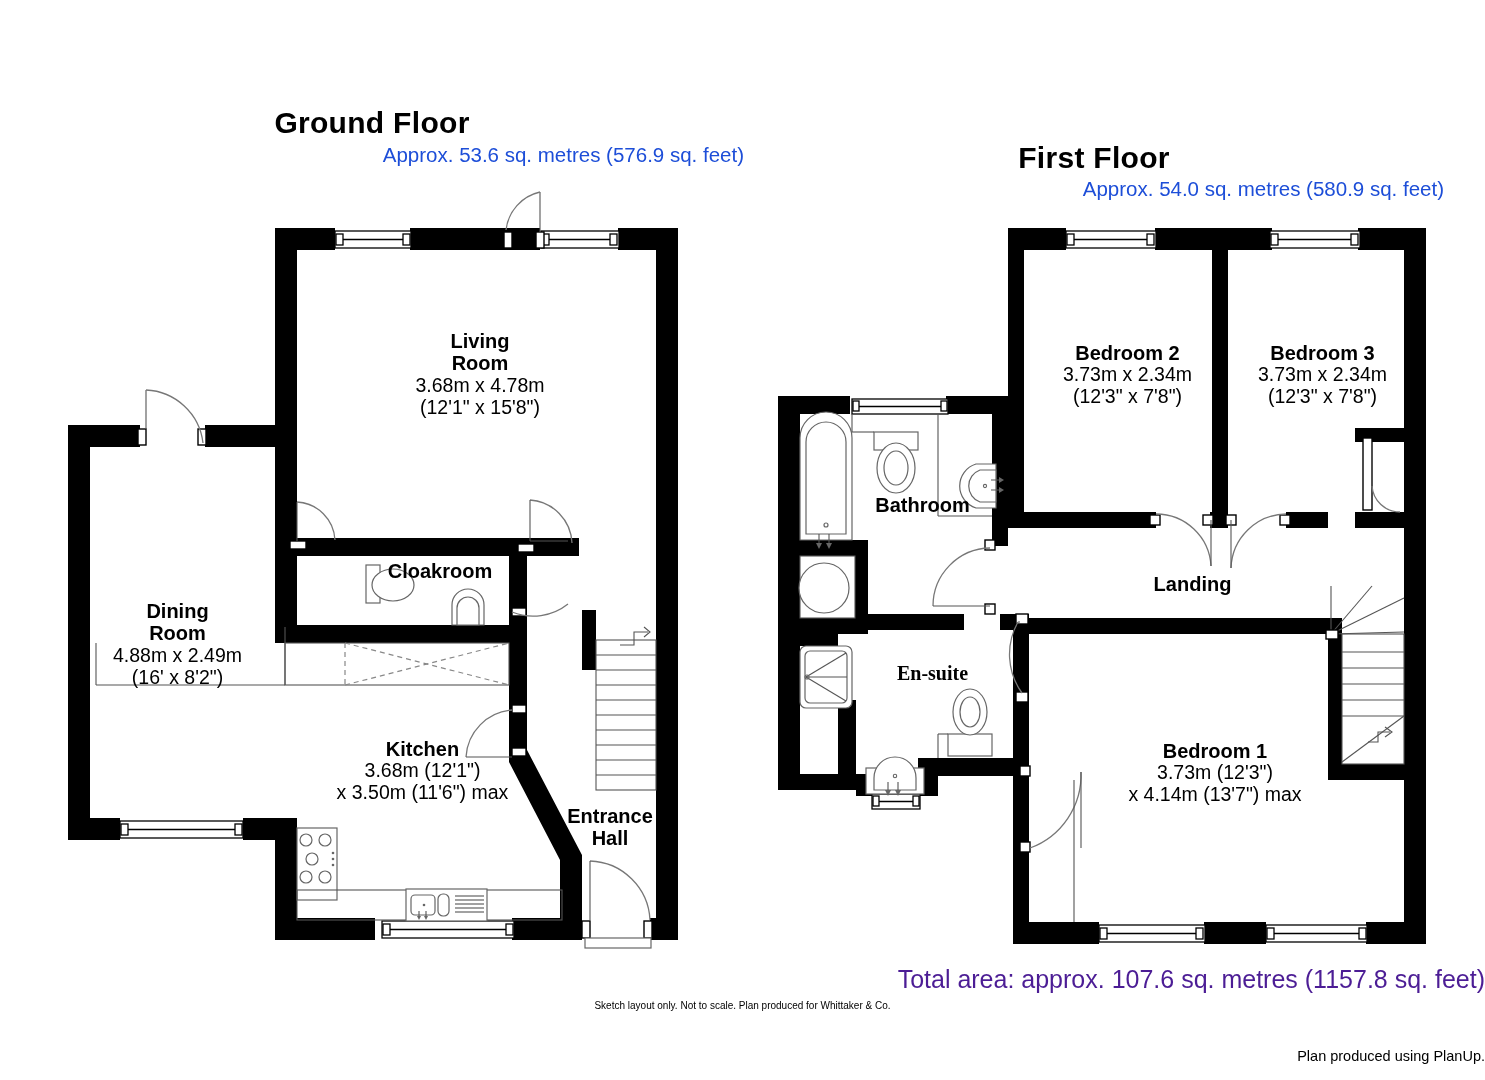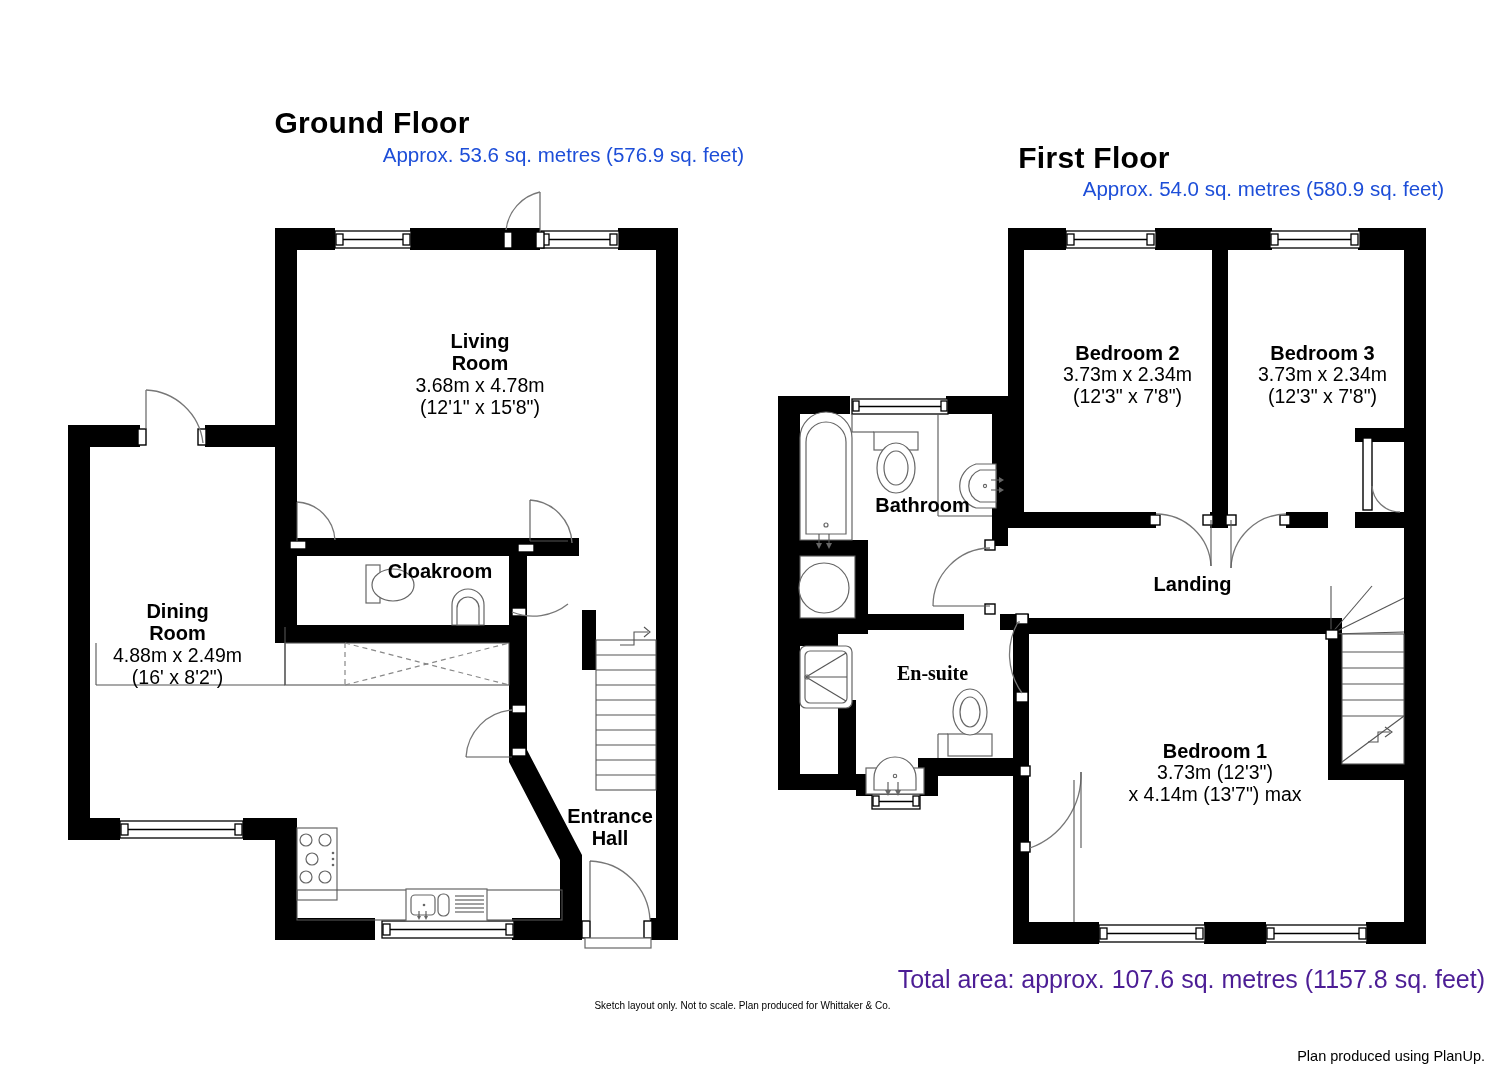--- a/index.html
+++ b/index.html
@@ -549,6 +549,11 @@
     <span class="nm">Cloakroom</span>
   </div>
 
+  <div class="room-label" style="left:295px; top:738px; width:255px;">
+    <span class="nm">Kitchen</span>
+    <span class="dm">3.68m (12'1")</span>
+    <span class="dm">x 3.50m (11'6") max</span>
+  </div>
 
   <div class="room-label" style="left:530px; top:805px; width:160px;">
     <span class="nm">Entrance</span>

